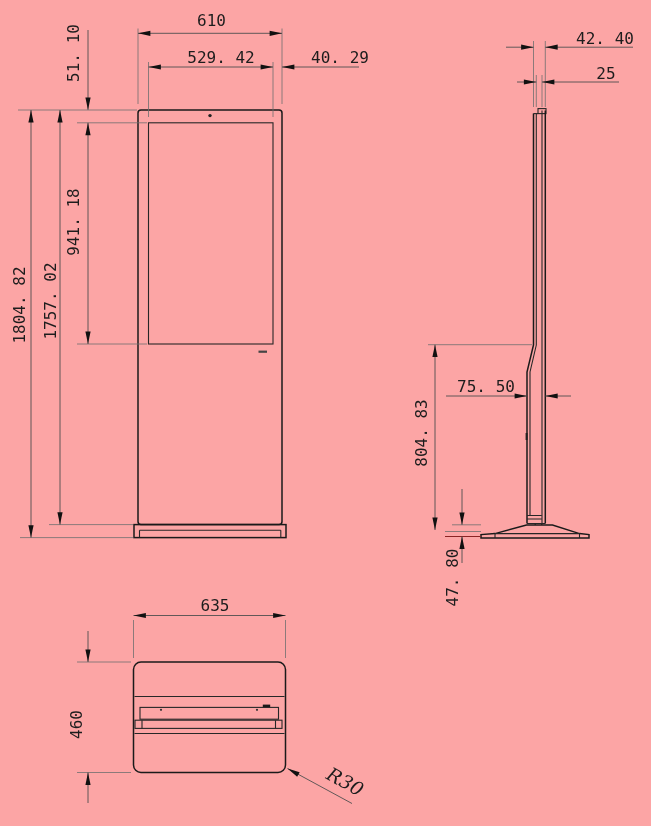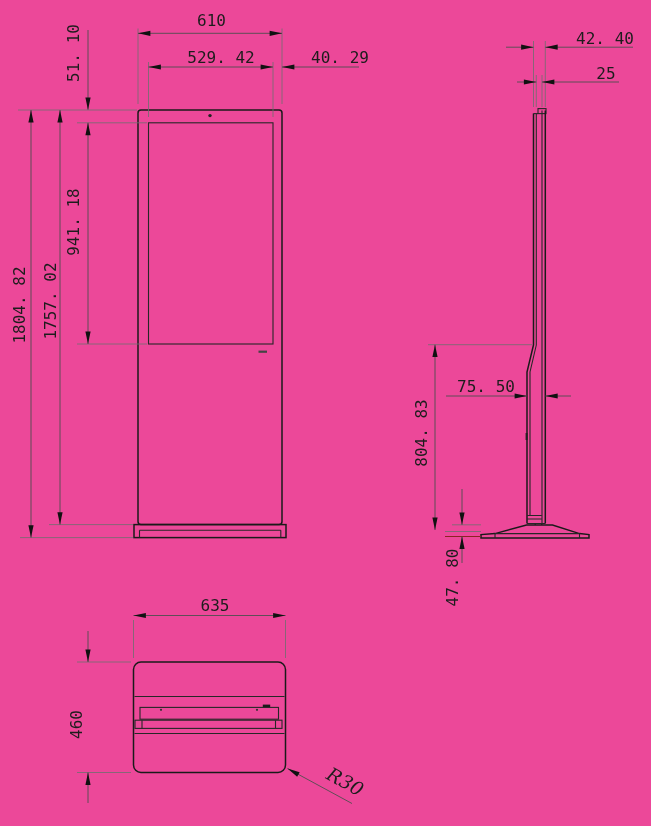--- a/index.html
+++ b/index.html
@@ -3,7 +3,7 @@
 <meta charset="utf-8">
 <style>
   html,body{margin:0;padding:0;background:#ffffff;}
-  .stage{position:relative;width:651px;height:826px;background:#ec4899;overflow:hidden;
+  .stage{position:relative;width:651px;height:826px;background:#fca5a5;overflow:hidden;
          font-family:"DejaVu Sans Mono", monospace;}
   svg{position:absolute;left:0;top:0;}
   text{fill:#1d1d1d;font-size:16px;font-family:"DejaVu Sans Mono", monospace;}

